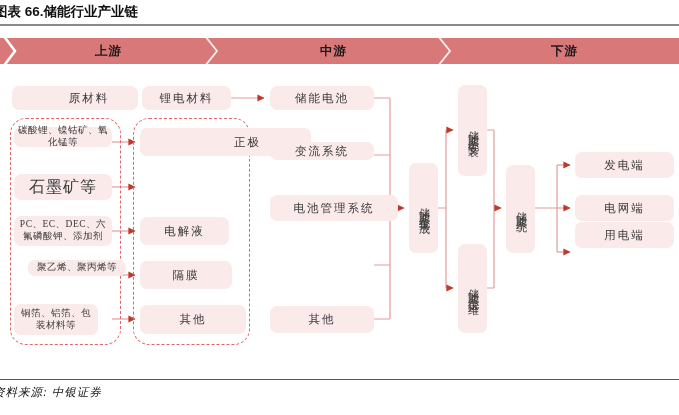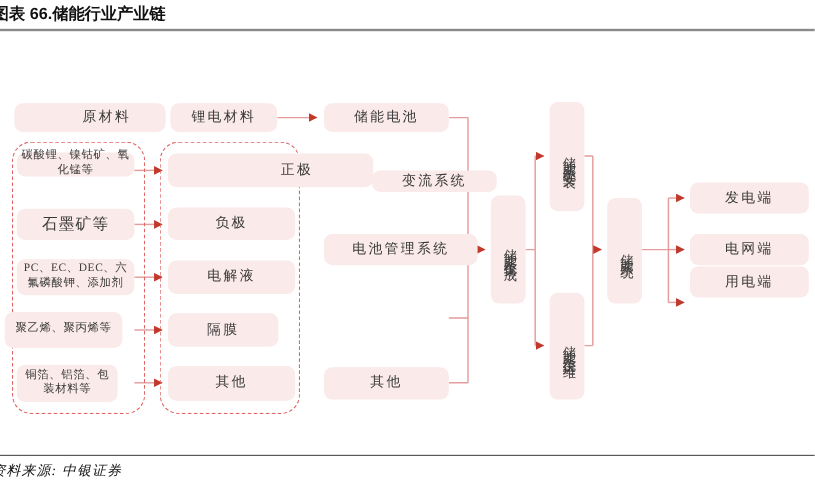--- a/index.html
+++ b/index.html
@@ -95,6 +95,16 @@
   <div class="fig-title">图表 66.储能行业产业链</div>
   <div class="title-rule"></div>
 
+  <div class="banner">
+    <svg width="679" height="26">
+      <polyline points="3,-3 15,13 3,29" fill="none" stroke="#ffffff" stroke-width="2.6"></polyline>
+      <polyline points="205,-2 217,13 205,28" fill="none" stroke="#fdeeee" stroke-width="1.8"></polyline>
+      <polyline points="438,-2 450,13 438,28" fill="none" stroke="#fdeeee" stroke-width="1.8"></polyline>
+    </svg>
+    <div class="bseg bseg1">上游</div>
+    <div class="bseg bseg2">中游</div>
+    <div class="bseg bseg3">下游</div>
+  </div>
 
   <svg class="wires" width="679" height="415">
     <defs>

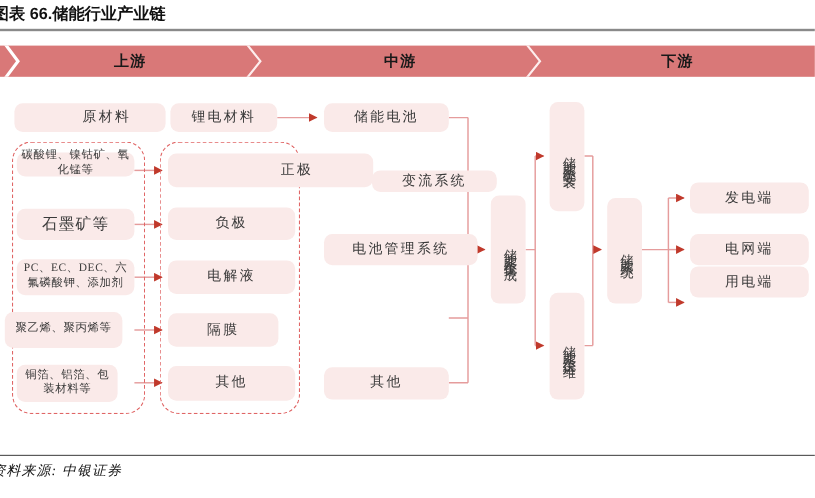--- a/index.html
+++ b/index.html
@@ -66,7 +66,7 @@
   #n-other-up{left:140px;top:305px;width:106px;height:29px;}
 
   #n-batt{left:270px;top:86px;width:104px;height:24px;}
-  #n-conv{left:270px;top:142px;width:104px;height:18px;margin-left:40px;}
+  #n-conv{left:270px;top:142px;width:104px;height:18px;}
   #n-bms{left:270px;top:195px;width:128px;height:26px;}
   #n-ems{left:270px;top:252px;width:104px;height:26px;}
   #n-other-mid{left:270px;top:306px;width:104px;height:27px;}

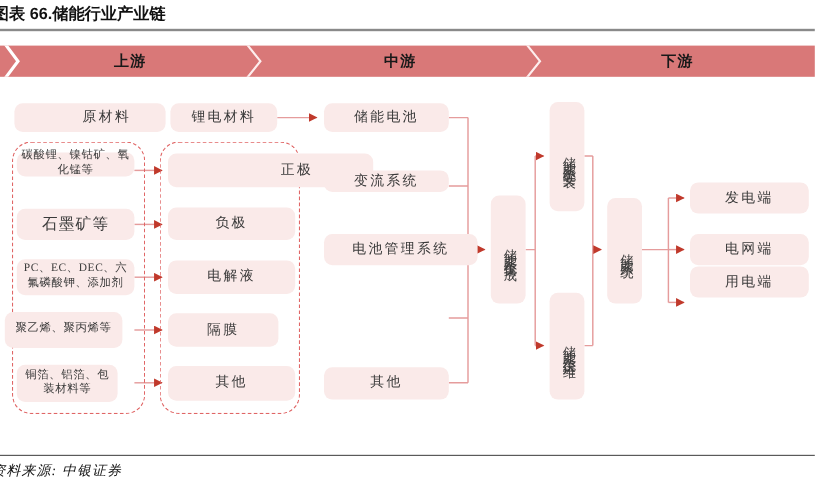--- a/index.html
+++ b/index.html
@@ -54,7 +54,7 @@
   #n-libmat{left:142px;top:86px;width:89px;height:24px;}
 
   #n-cathode-src{left:14px;top:127px;width:98px;height:20px;}
-  #n-anode-src{left:14px;top:174px;width:98px;height:26px;font-size:13px;letter-spacing:1px;}
+  #n-anode-src{left:14px;top:174px;width:98px;height:26px;font-size:16px;letter-spacing:1px;}
   #n-elec-src{left:14px;top:216px;width:98px;height:30px;}
   #n-sep-src{left:4px;top:260px;width:98px;height:30px;}
   #n-oth-src{left:14px;top:304px;width:84px;height:31px;text-align:center;}

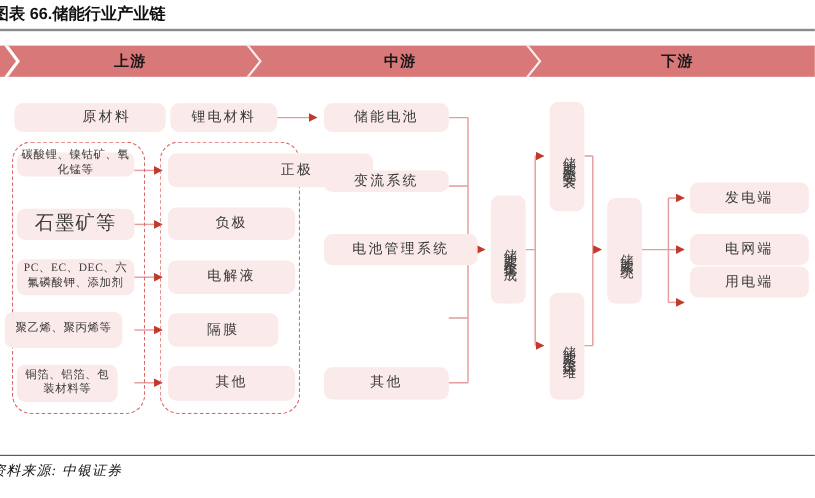--- a/index.html
+++ b/index.html
@@ -147,7 +147,6 @@
   <div class="box small" id="n-oth-src">铜箔、铝箔、包装材料等</div>
 
   <div class="box" id="n-cathode">正极</div>
-  <div class="box" id="n-anode">负极</div>
   <div class="box" id="n-electrolyte">电解液</div>
   <div class="box" id="n-separator">隔膜</div>
   <div class="box" id="n-other-up">其他</div>

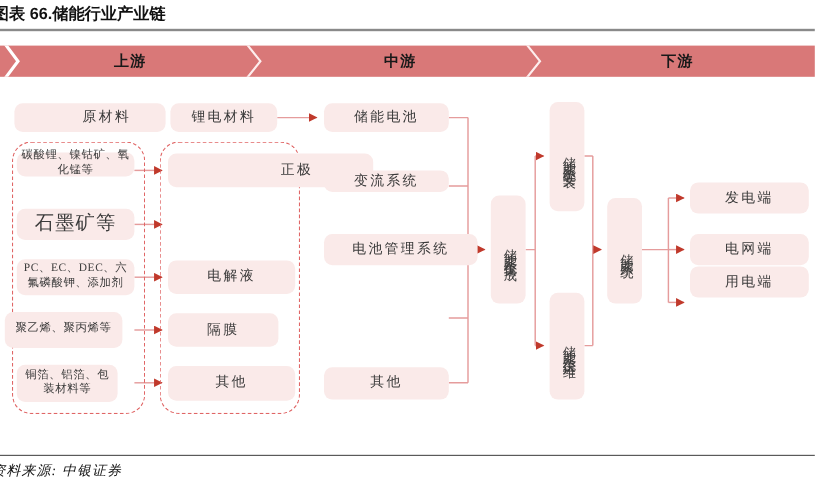--- a/index.html
+++ b/index.html
@@ -61,7 +61,7 @@
 
   #n-cathode{left:140px;top:128px;width:127px;height:28px;padding-left:44px;}
   #n-anode{left:140px;top:173px;width:106px;height:27px;}
-  #n-electrolyte{left:140px;top:217px;width:106px;height:28px;font-family:Liberation Mono, monospace;}
+  #n-electrolyte{left:140px;top:217px;width:89px;height:28px;}
   #n-separator{left:140px;top:261px;width:92px;height:28px;}
   #n-other-up{left:140px;top:305px;width:106px;height:29px;}
 

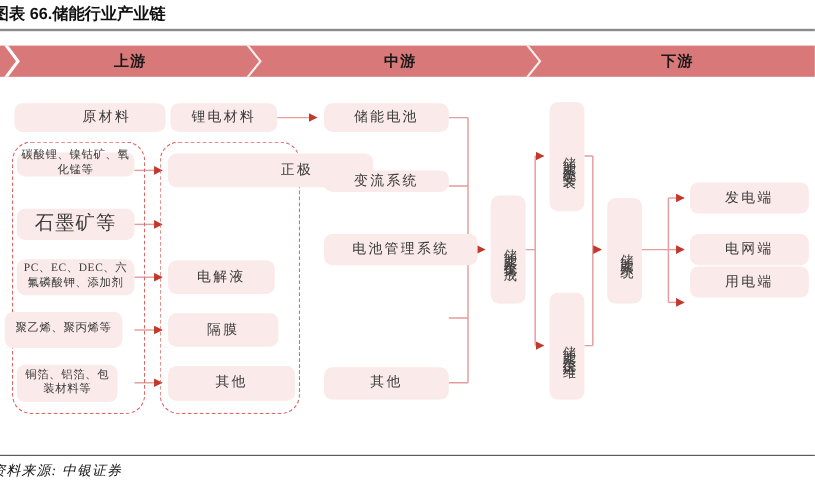--- a/index.html
+++ b/index.html
@@ -56,7 +56,7 @@
   #n-cathode-src{left:14px;top:127px;width:98px;height:20px;}
   #n-anode-src{left:14px;top:174px;width:98px;height:26px;font-size:16px;letter-spacing:1px;}
   #n-elec-src{left:14px;top:216px;width:98px;height:30px;}
-  #n-sep-src{left:4px;top:260px;width:98px;height:30px;}
+  #n-sep-src{left:28px;top:260px;width:98px;height:16px;}
   #n-oth-src{left:14px;top:304px;width:84px;height:31px;text-align:center;}
 
   #n-cathode{left:140px;top:128px;width:127px;height:28px;padding-left:44px;}

